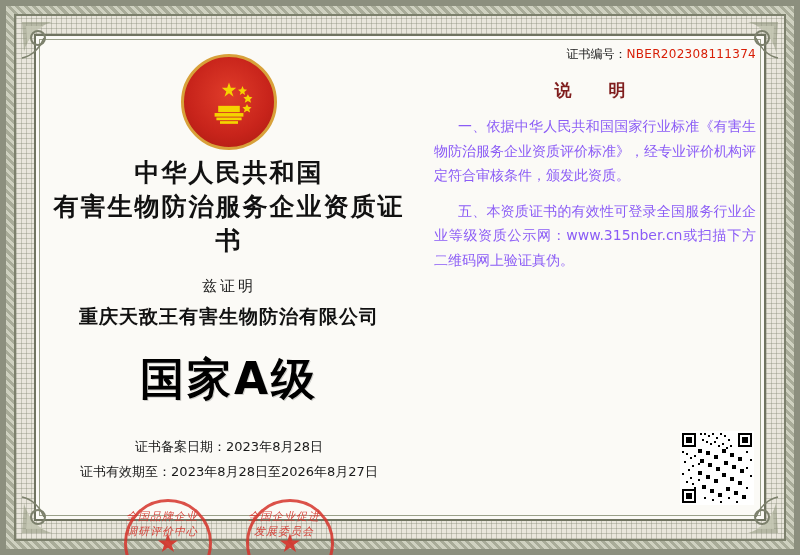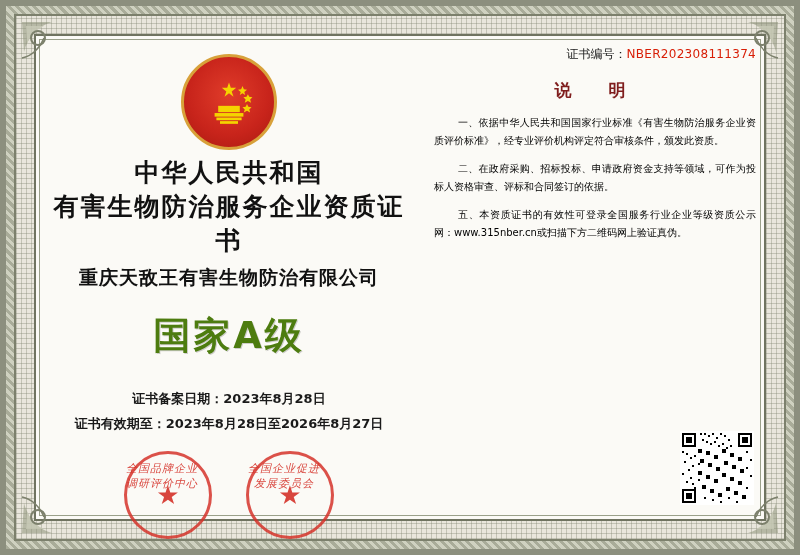--- a/index.html
+++ b/index.html
@@ -220,9 +220,9 @@
   }
   .notice p {
     margin: 1px 0 11px 0;
-    font-size: 10px;
+    font-size: 14px;
     line-height: 1.75;
-    color: #000000;
+    color: #8b5cf6;
     text-align: justify;
     text-indent: 0;
   }

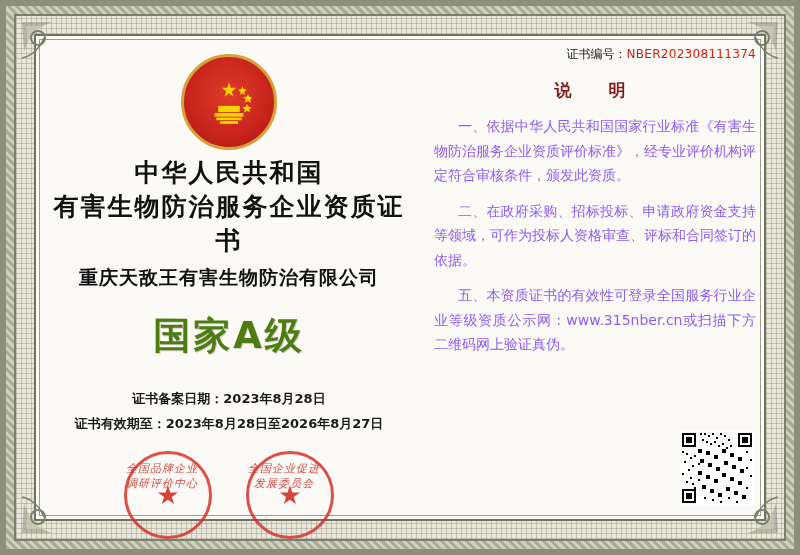--- a/index.html
+++ b/index.html
@@ -345,7 +345,6 @@
 
       <div class="notice">
         <p class="indent">一、依据中华人民共和国国家行业标准《有害生物防治服务企业资质评价标准》，经专业评价机构评定符合审核条件，颁发此资质。</p>
-        <p class="indent">二、在政府采购、招标投标、申请政府资金支持等领域，可作为投标人资格审查、评标和合同签订的依据。</p>
         <p class="indent">五、本资质证书的有效性可登录全国服务行业企业等级资质公示网：www.315nber.cn或扫描下方二维码网上验证真伪。</p>
       </div>
 

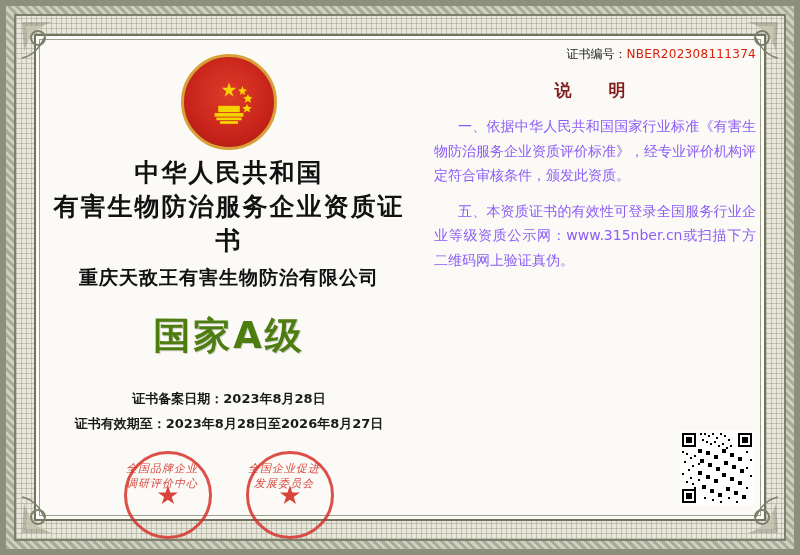--- a/index.html
+++ b/index.html
@@ -303,6 +303,7 @@
         <div>有害生物防治服务企业资质证书</div>
       </div>
 
+      <div class="subtitle-zs">兹证明</div>
 
       <div class="company">重庆天敌王有害生物防治有限公司</div>
 

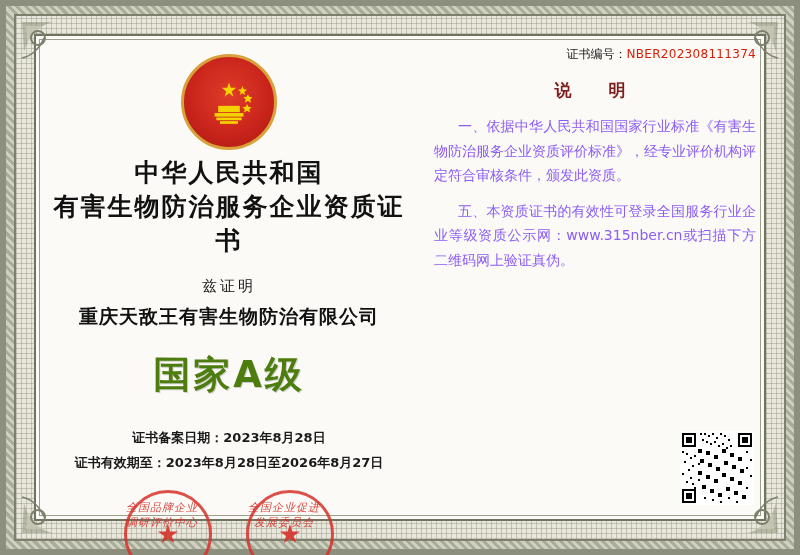--- a/index.html
+++ b/index.html
@@ -132,10 +132,10 @@
   }
   .grade {
     margin-top: 20px;
-    font-size: 37px;
+    font-size: 44px;
     font-weight: bold;
     letter-spacing: 3px;
-    color: #4d7c0f;
+    color: #000000;
     text-shadow: 1px 1px 0 rgba(0,0,0,0.18);
   }
   .dates {

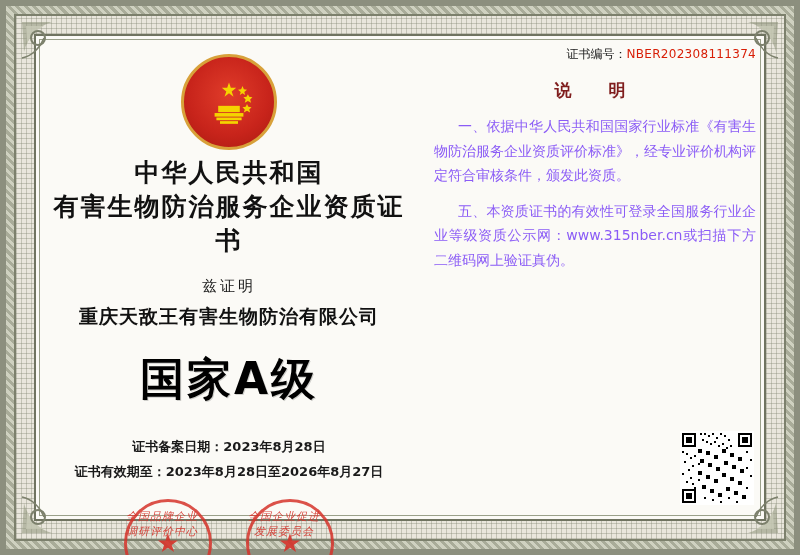--- a/index.html
+++ b/index.html
@@ -145,7 +145,7 @@
     line-height: 1.9;
     text-align: center;
   }
-  .dates .row { white-space: nowrap; font-weight: bold; }
+  .dates .row { white-space: nowrap; }
   .dates .lbl { letter-spacing: 0px; }
   .dates .val { letter-spacing: 0px; }
 

